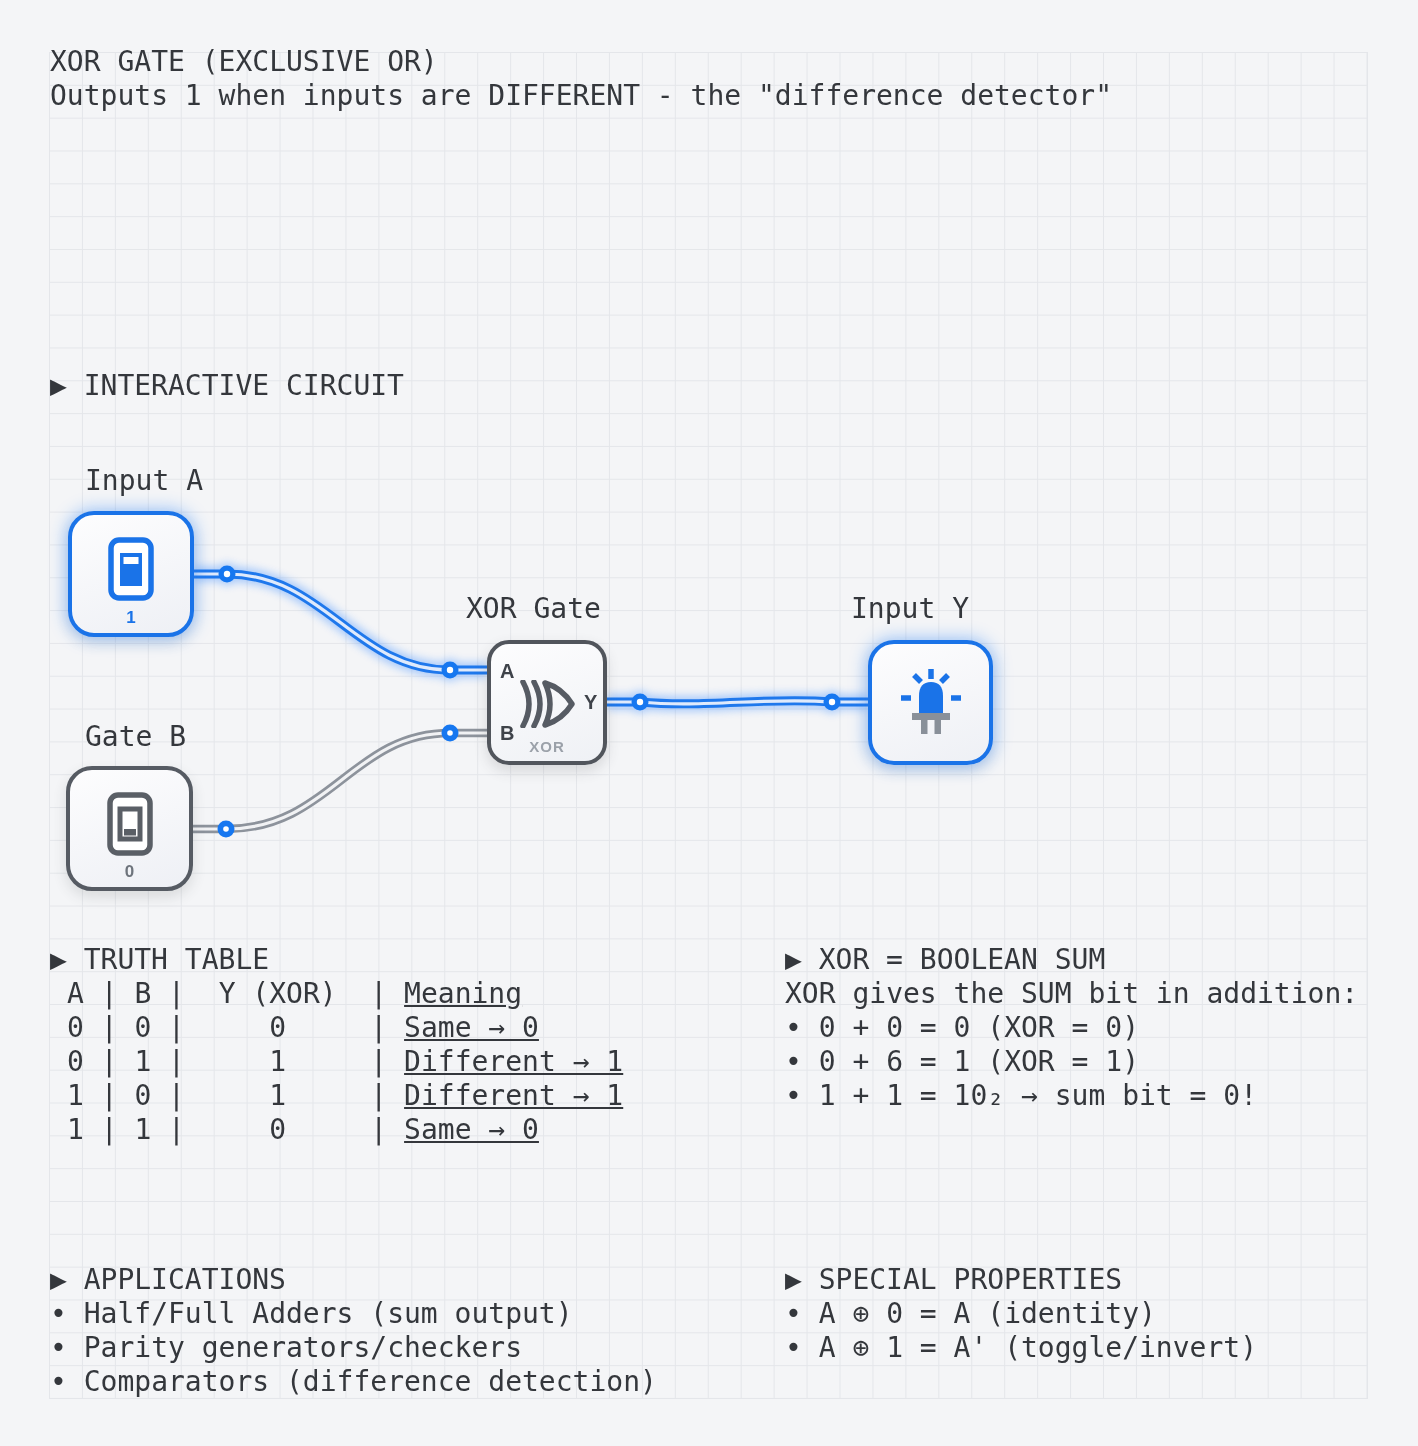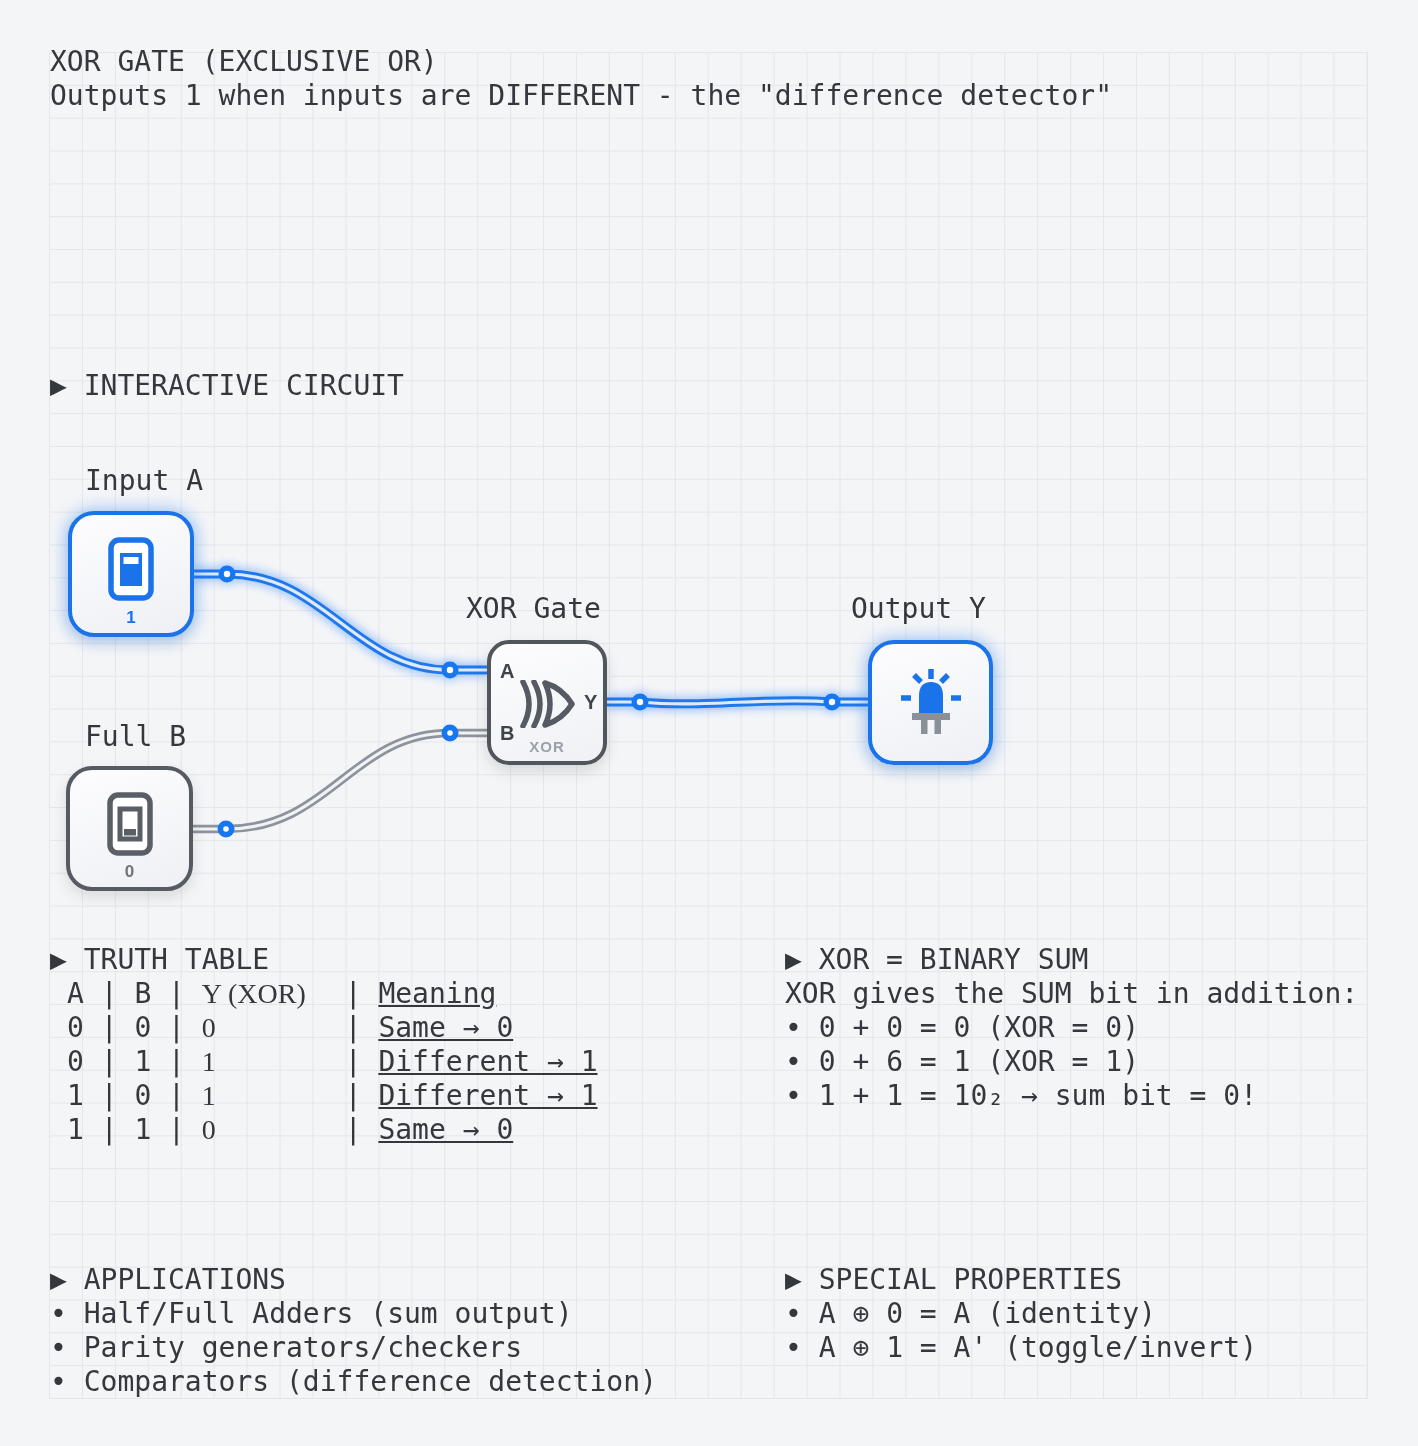--- a/index.html
+++ b/index.html
@@ -91,7 +91,7 @@
 
   <div class="tb" style="left:85px;top:464px">Input A</div>
   <div class="tb" style="left:466px;top:592px">XOR Gate</div>
-  <div class="tb" style="left:851px;top:592px">Output Y</div>
+  <div class="tb" style="left:851px;top:592px">Input Y</div>
   <div class="tb" style="left:85px;top:720px">Full B</div>
 
   <div class="node blue" style="left:68px;top:511px;width:118px;height:118px;">

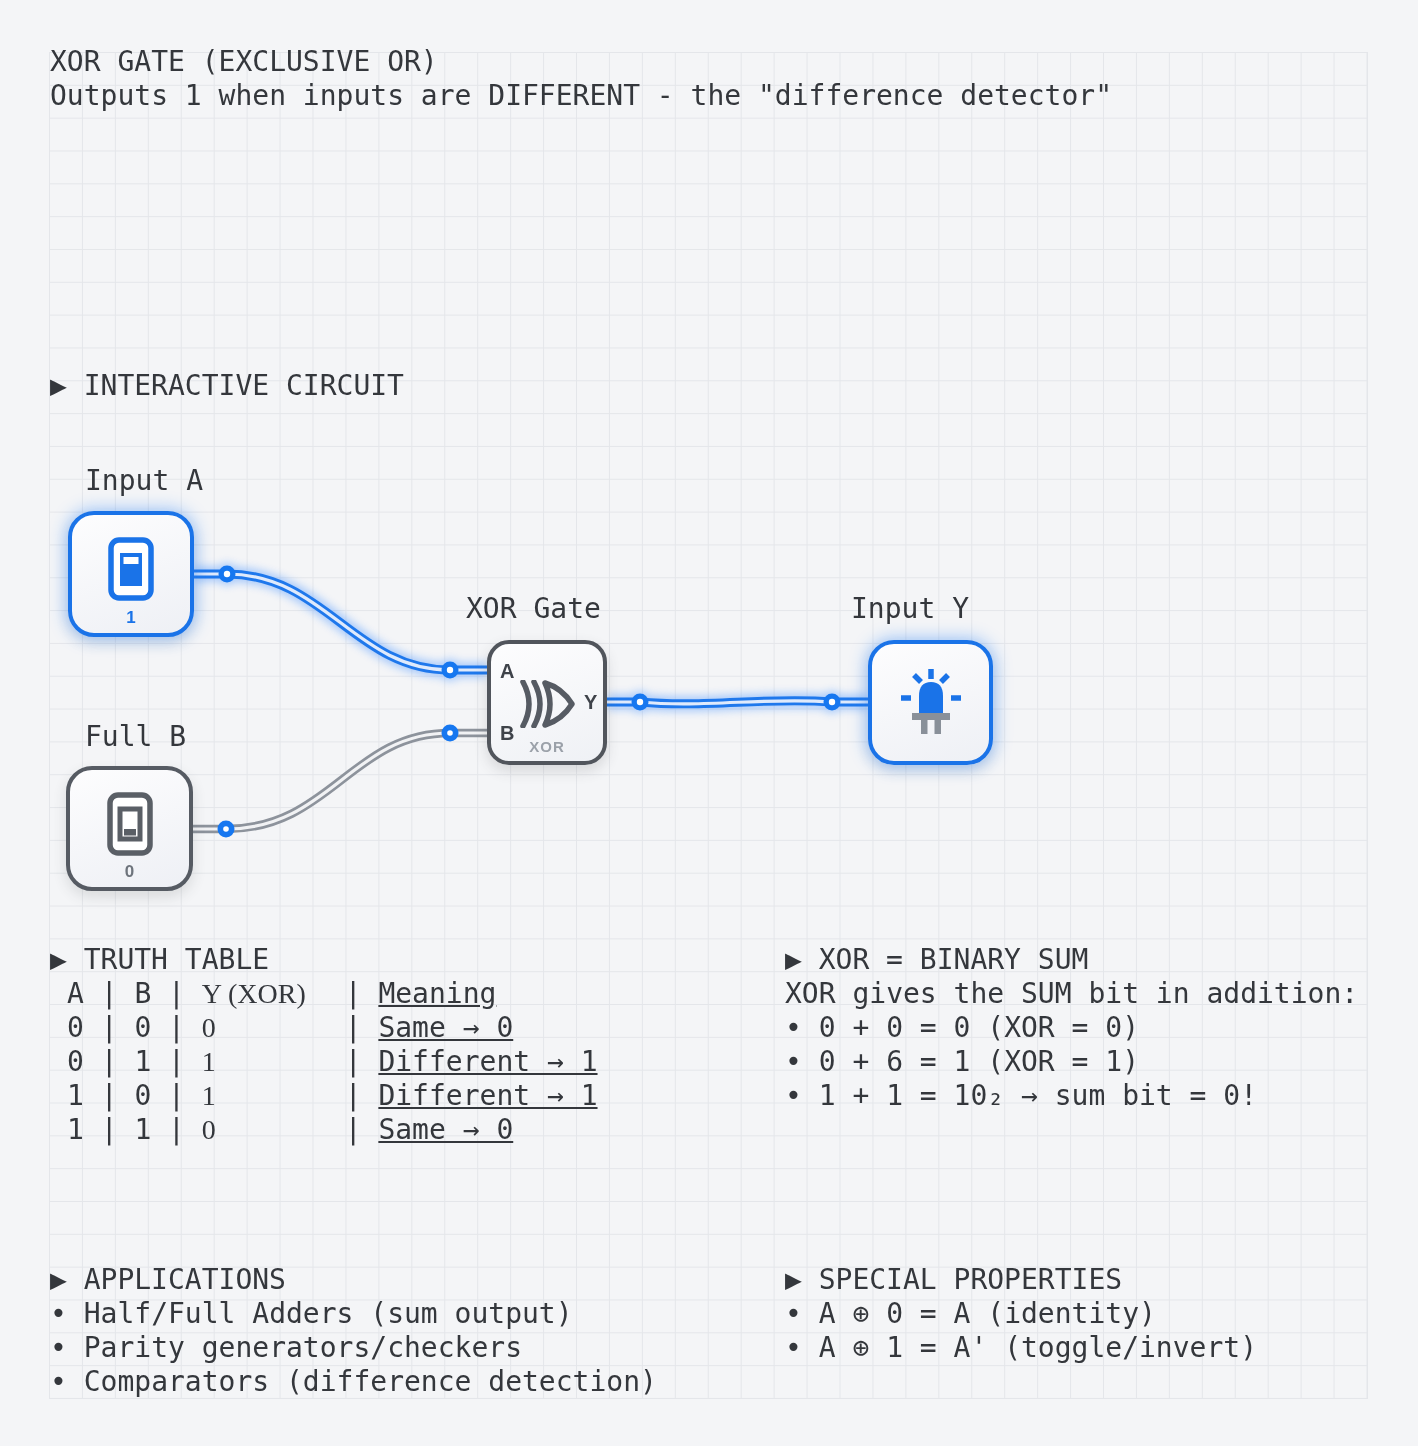--- a/index.html
+++ b/index.html
@@ -92,7 +92,7 @@
   <div class="tb" style="left:85px;top:464px">Input A</div>
   <div class="tb" style="left:466px;top:592px">XOR Gate</div>
   <div class="tb" style="left:851px;top:592px">Input Y</div>
-  <div class="tb" style="left:85px;top:720px">Full B</div>
+  <div class="tb" style="left:85px;top:720px">Gate B</div>
 
   <div class="node blue" style="left:68px;top:511px;width:118px;height:118px;">
     <span class="icon" style="top:22px">

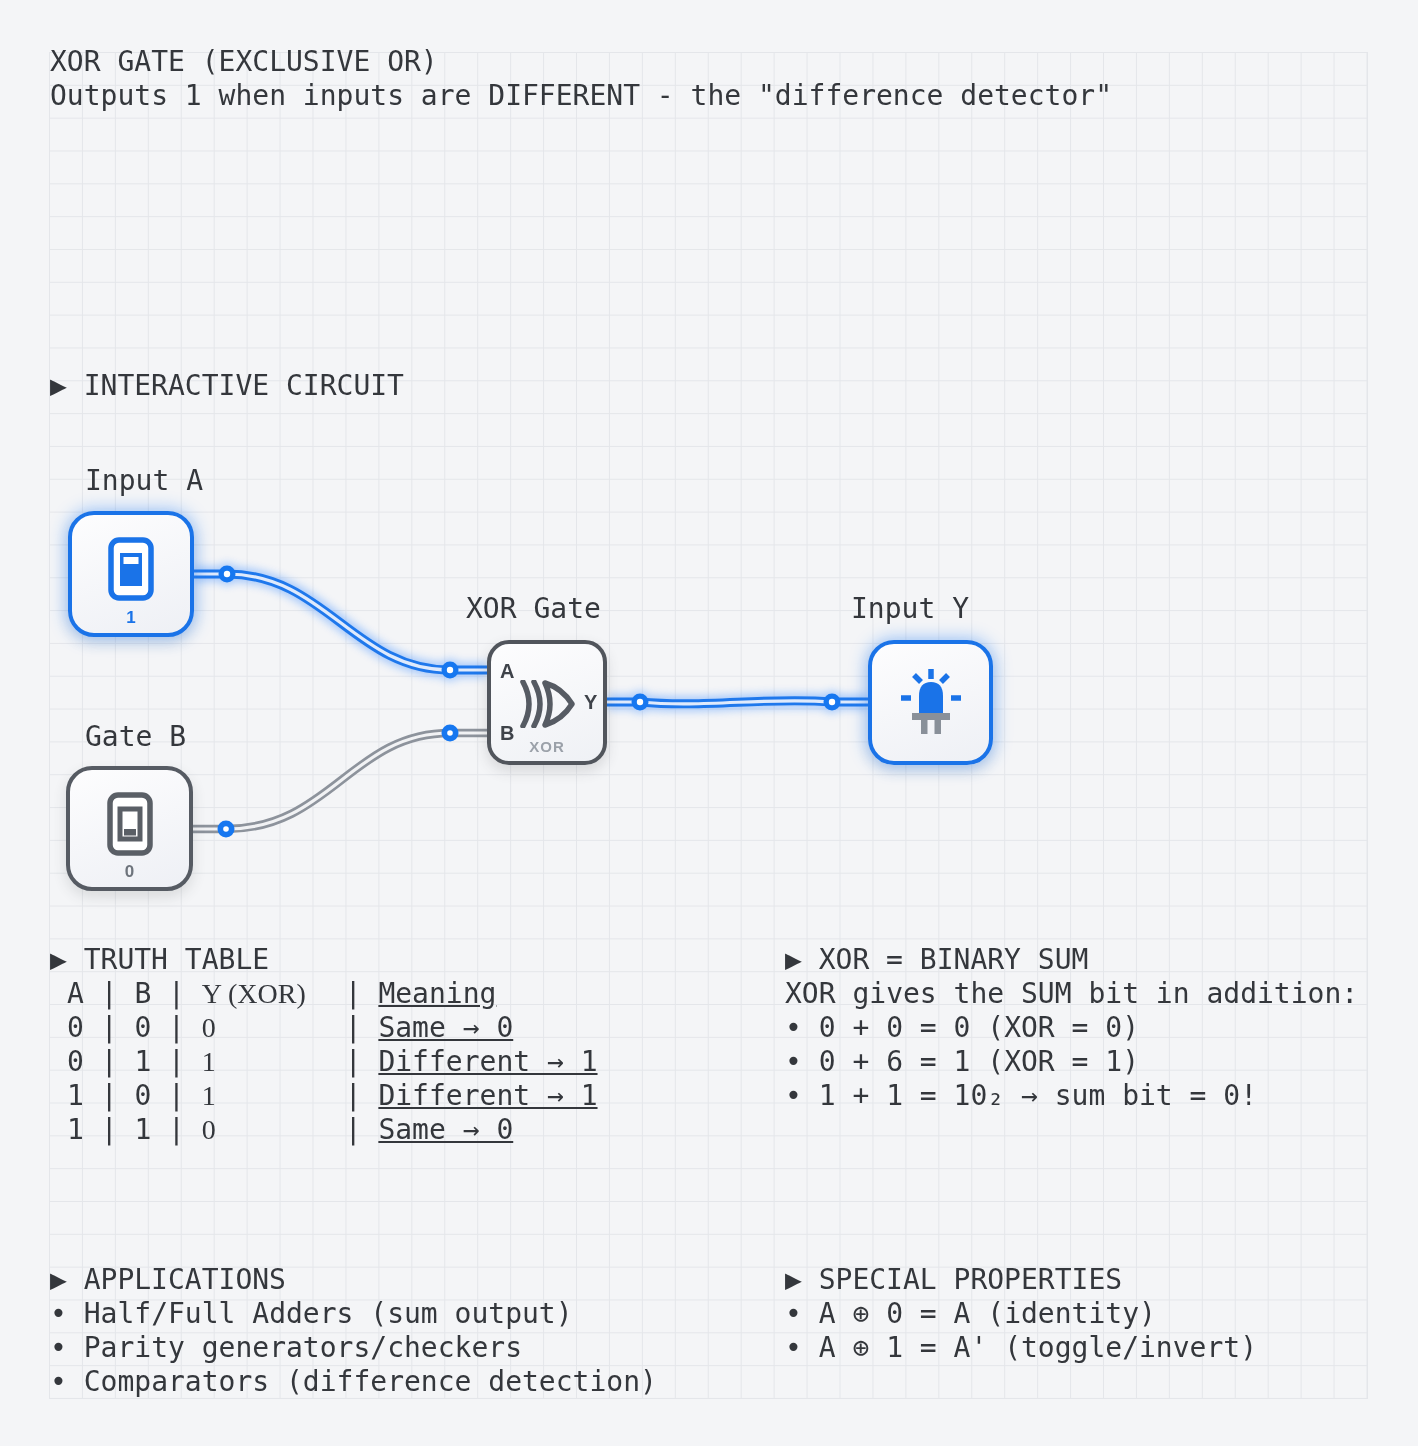--- a/index.html
+++ b/index.html
@@ -162,7 +162,7 @@
   </div>
 
   <div class="tb" style="left:785px;top:943px">
-    <div class="line"><span class="marker">▶</span><span>XOR = BINARY SUM</span></div>
+    <div class="line"><span class="marker">▶</span><span>XOR = BOOLEAN SUM</span></div>
   </div>
   <div class="tb" style="left:785px;top:977px">
     <div class="line">XOR gives the SUM bit in addition:</div>

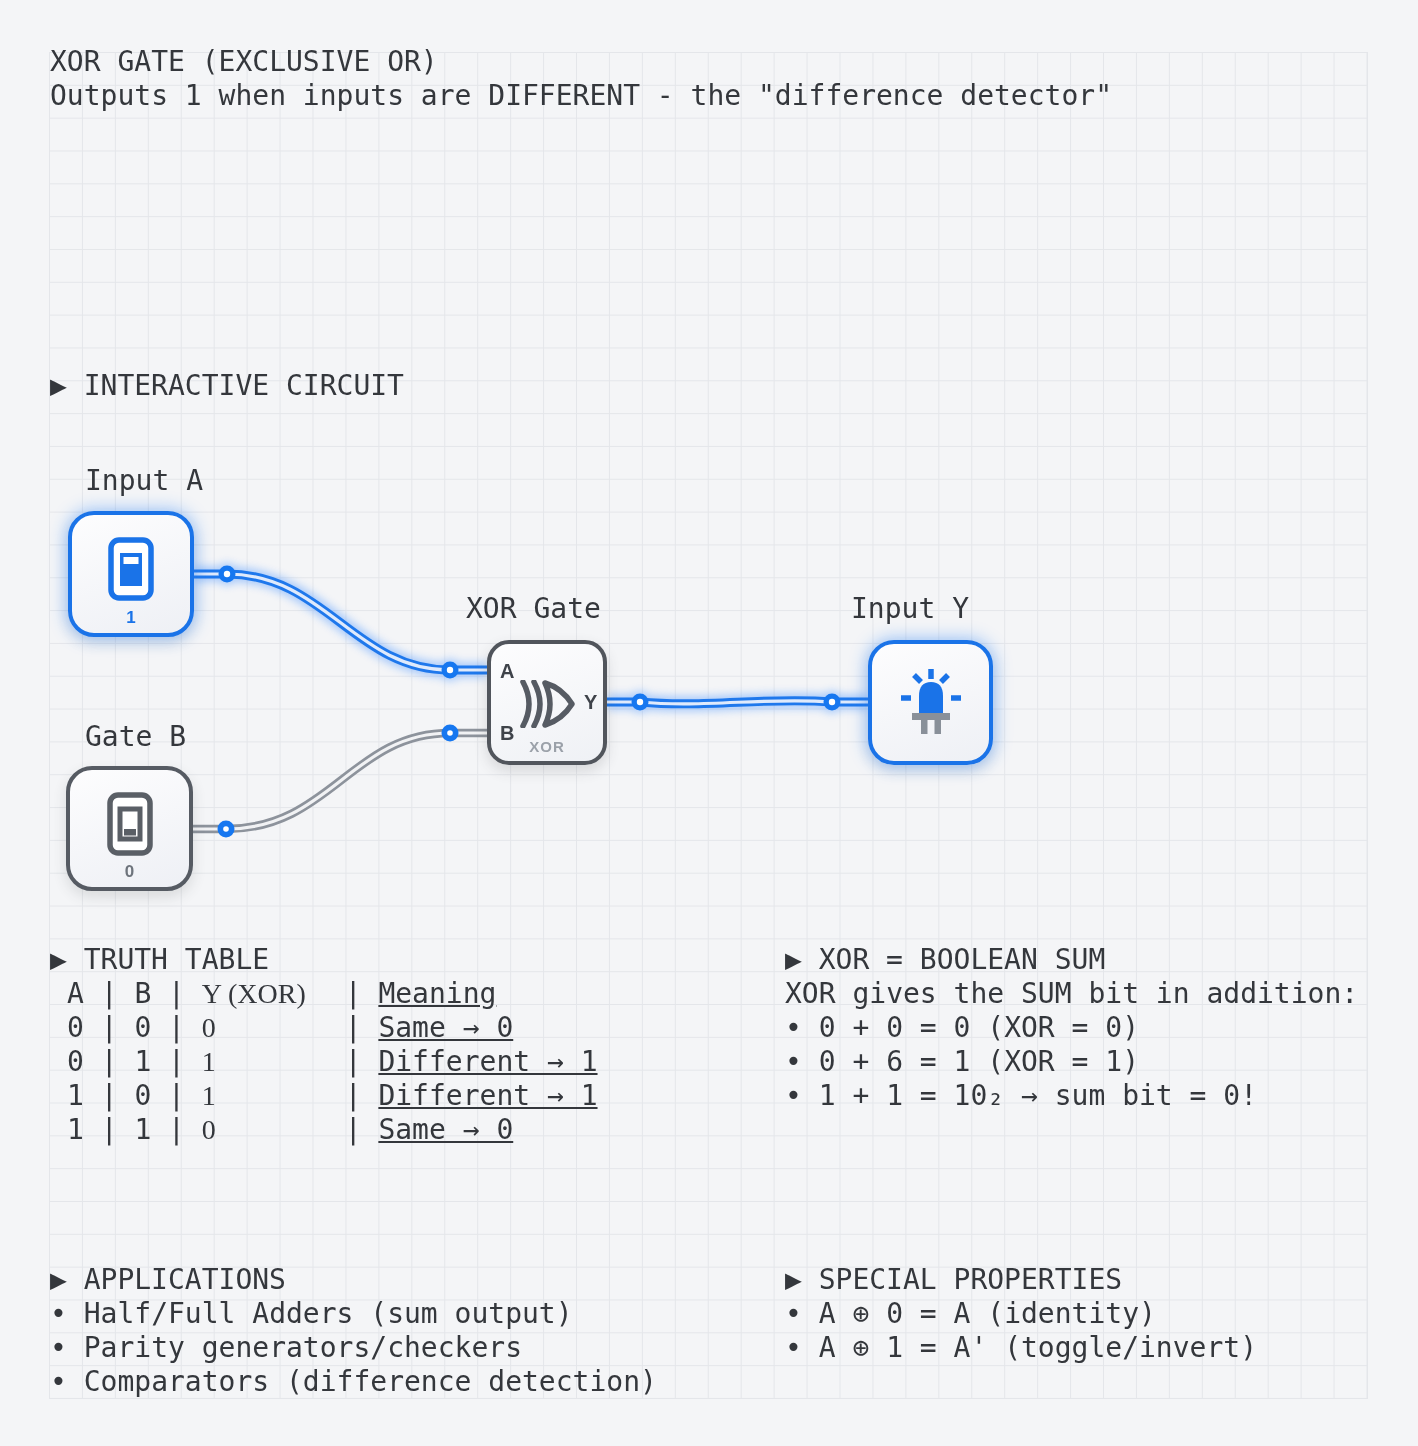--- a/index.html
+++ b/index.html
@@ -17,7 +17,7 @@
   .trow{height:34px;white-space:nowrap;}
   .c1{display:inline-block;width:1ch;text-align:center;}
   .sep{display:inline-block;width:3ch;text-align:center;}
-  .cy{display:inline-block;width:9ch;text-align:left;font-family:Liberation Serif, serif;}
+  .cy{display:inline-block;width:9ch;text-align:center;}
   .cm{display:inline;text-decoration:underline;}
   
   .node{position:absolute;border-radius:26px;background:linear-gradient(160deg,#fdfdfe 0%,#eef0f5 100%);}

